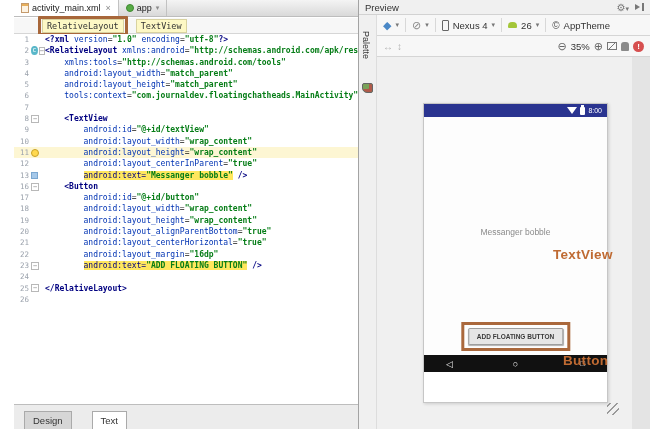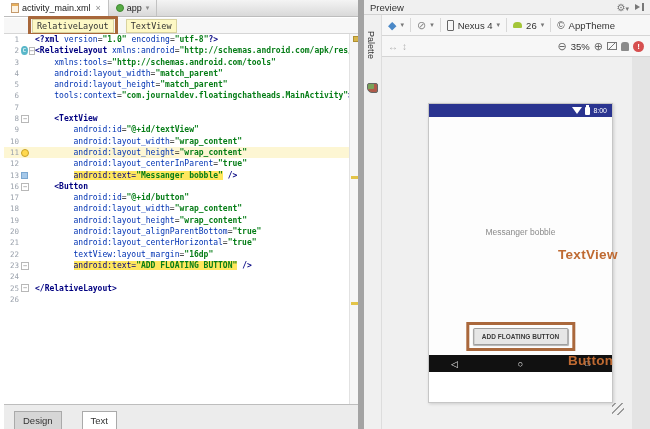--- a/index.html
+++ b/index.html
@@ -8,7 +8,7 @@
   #root { position:relative; width:650px; height:429px; background:#fff; overflow:hidden; }
 
   
-  .editor-pane { position:absolute; left:4px; top:0; width:358px; height:429px; background:#fff; }
+  .editor-pane { position:absolute; left:14px; top:0; width:358px; height:429px; background:#fff; }
 
   .tabbar { position:absolute; left:0; top:0; width:358px; height:17px; background:linear-gradient(#f4f4f4,#d9d9d9); border-bottom:1px solid #bdbdbd; display:flex; align-items:stretch; }
   .tab { display:flex; align-items:center; gap:3px; padding:0 7px; font-size:9px; color:#222; border-right:1px solid #c2c2c2; }

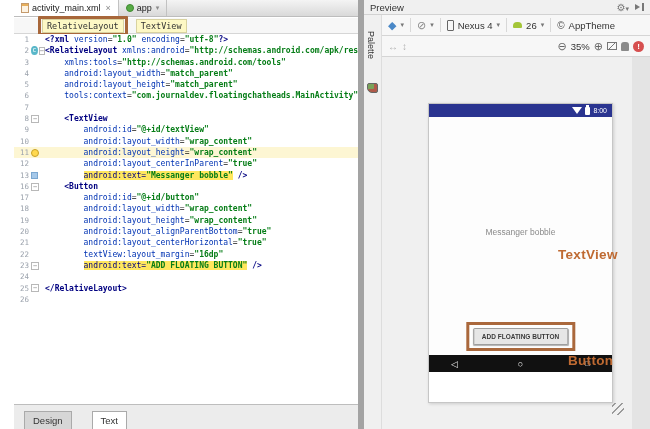--- a/index.html
+++ b/index.html
@@ -52,7 +52,7 @@
   .btab.active { background:#fff; }
 
   
-  .preview-pane { position:absolute; left:358px; top:0; width:292px; height:429px; background:#f5f5f5; border-left:6px solid #a3a3a3; }
+  .preview-pane { position:absolute; left:358px; top:0; width:292px; height:429px; background:#f5f5f5; border-left:1px solid #a3a3a3; }
   .pv-header { position:absolute; left:0; top:0; width:100%; height:15px; background:#f0f0f0; border-bottom:1px solid #d2d2d2; display:flex; align-items:center; padding:0 6px; }
   .pv-title { font-size:9.5px; color:#333; }
   .pv-header-icons { margin-left:auto; display:flex; gap:6px; align-items:center; color:#777; font-size:9px; }

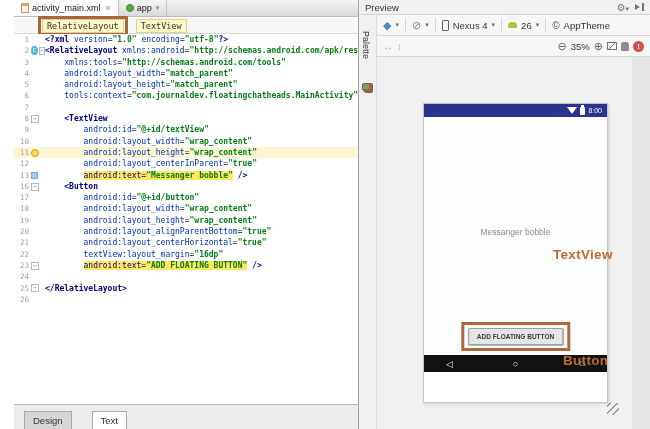--- a/index.html
+++ b/index.html
@@ -287,7 +287,7 @@
             <span class="ln">22</span>
             <span class="gslot"></span>
           </div>
-          <span class="ctext"><span class="sg-p">        </span><span class="sg-a">textView:layout_margin</span><span class="sg-p">=</span><span class="sg-v">"16dp"</span></span>
+          <span class="ctext"><span class="sg-p">        </span><span class="sg-a">android:layout_margin</span><span class="sg-p">=</span><span class="sg-v">"16dp"</span></span>
         </div>
         <div class="cl">
           <div class="gut">

